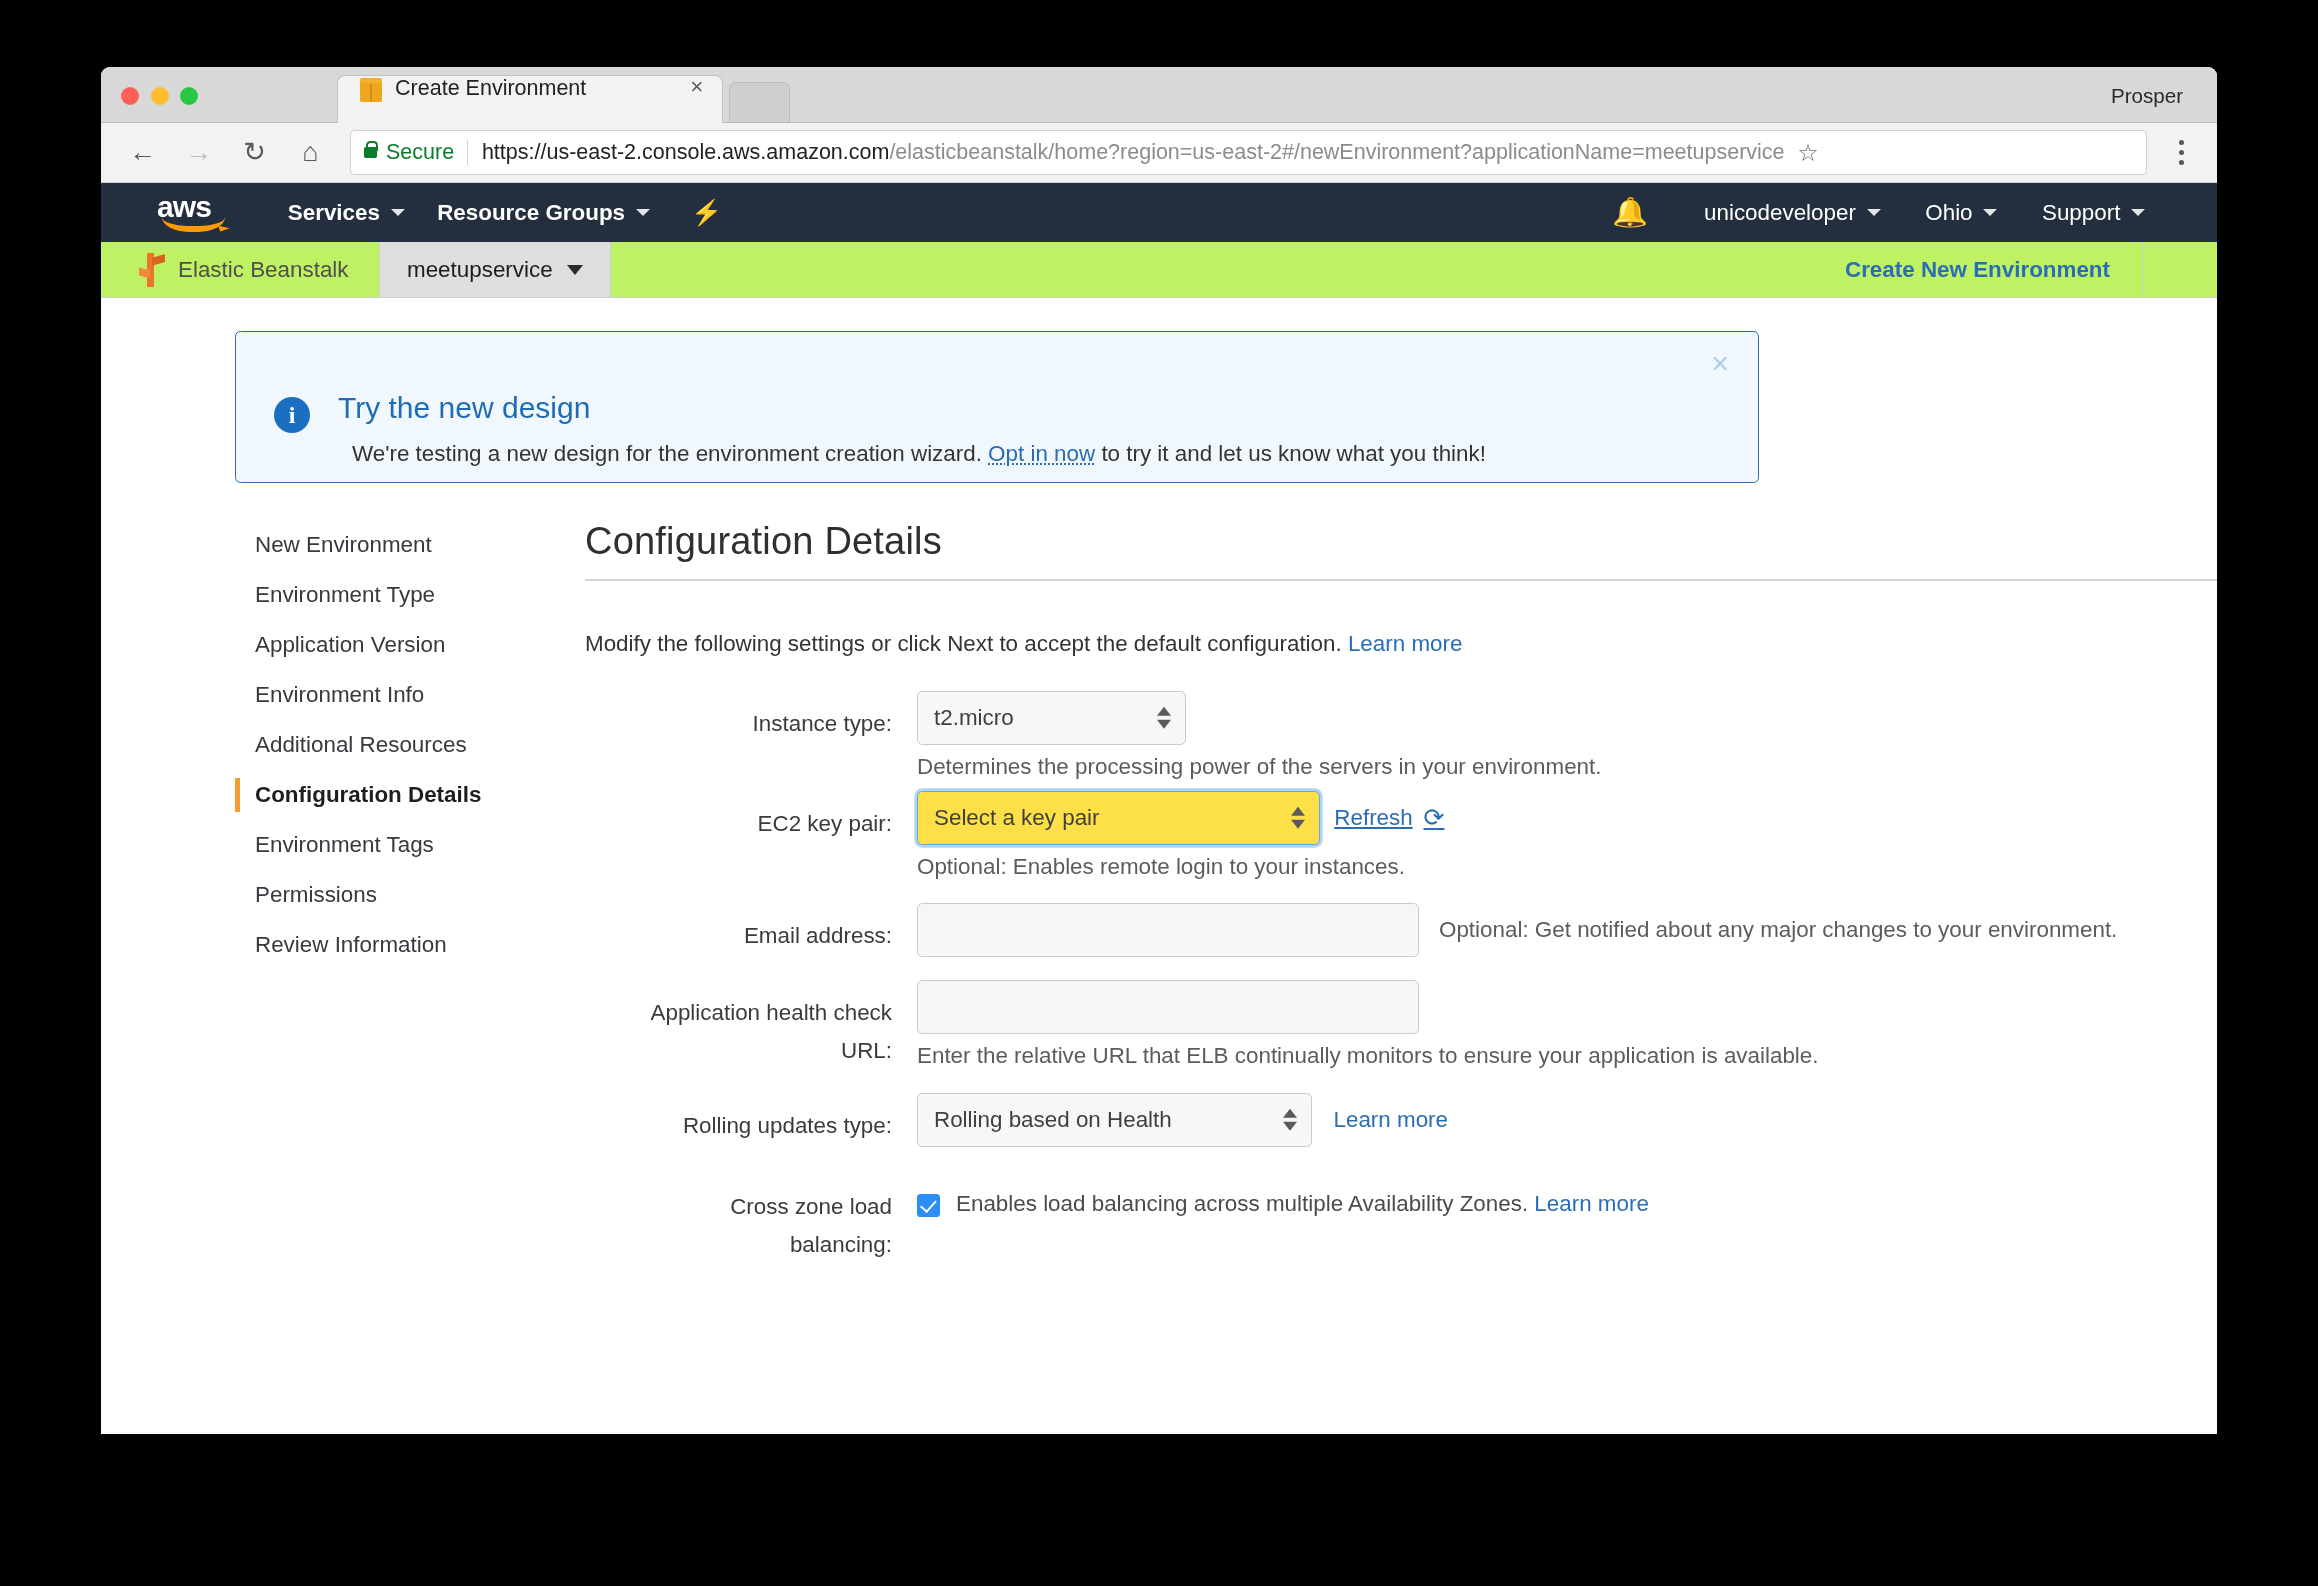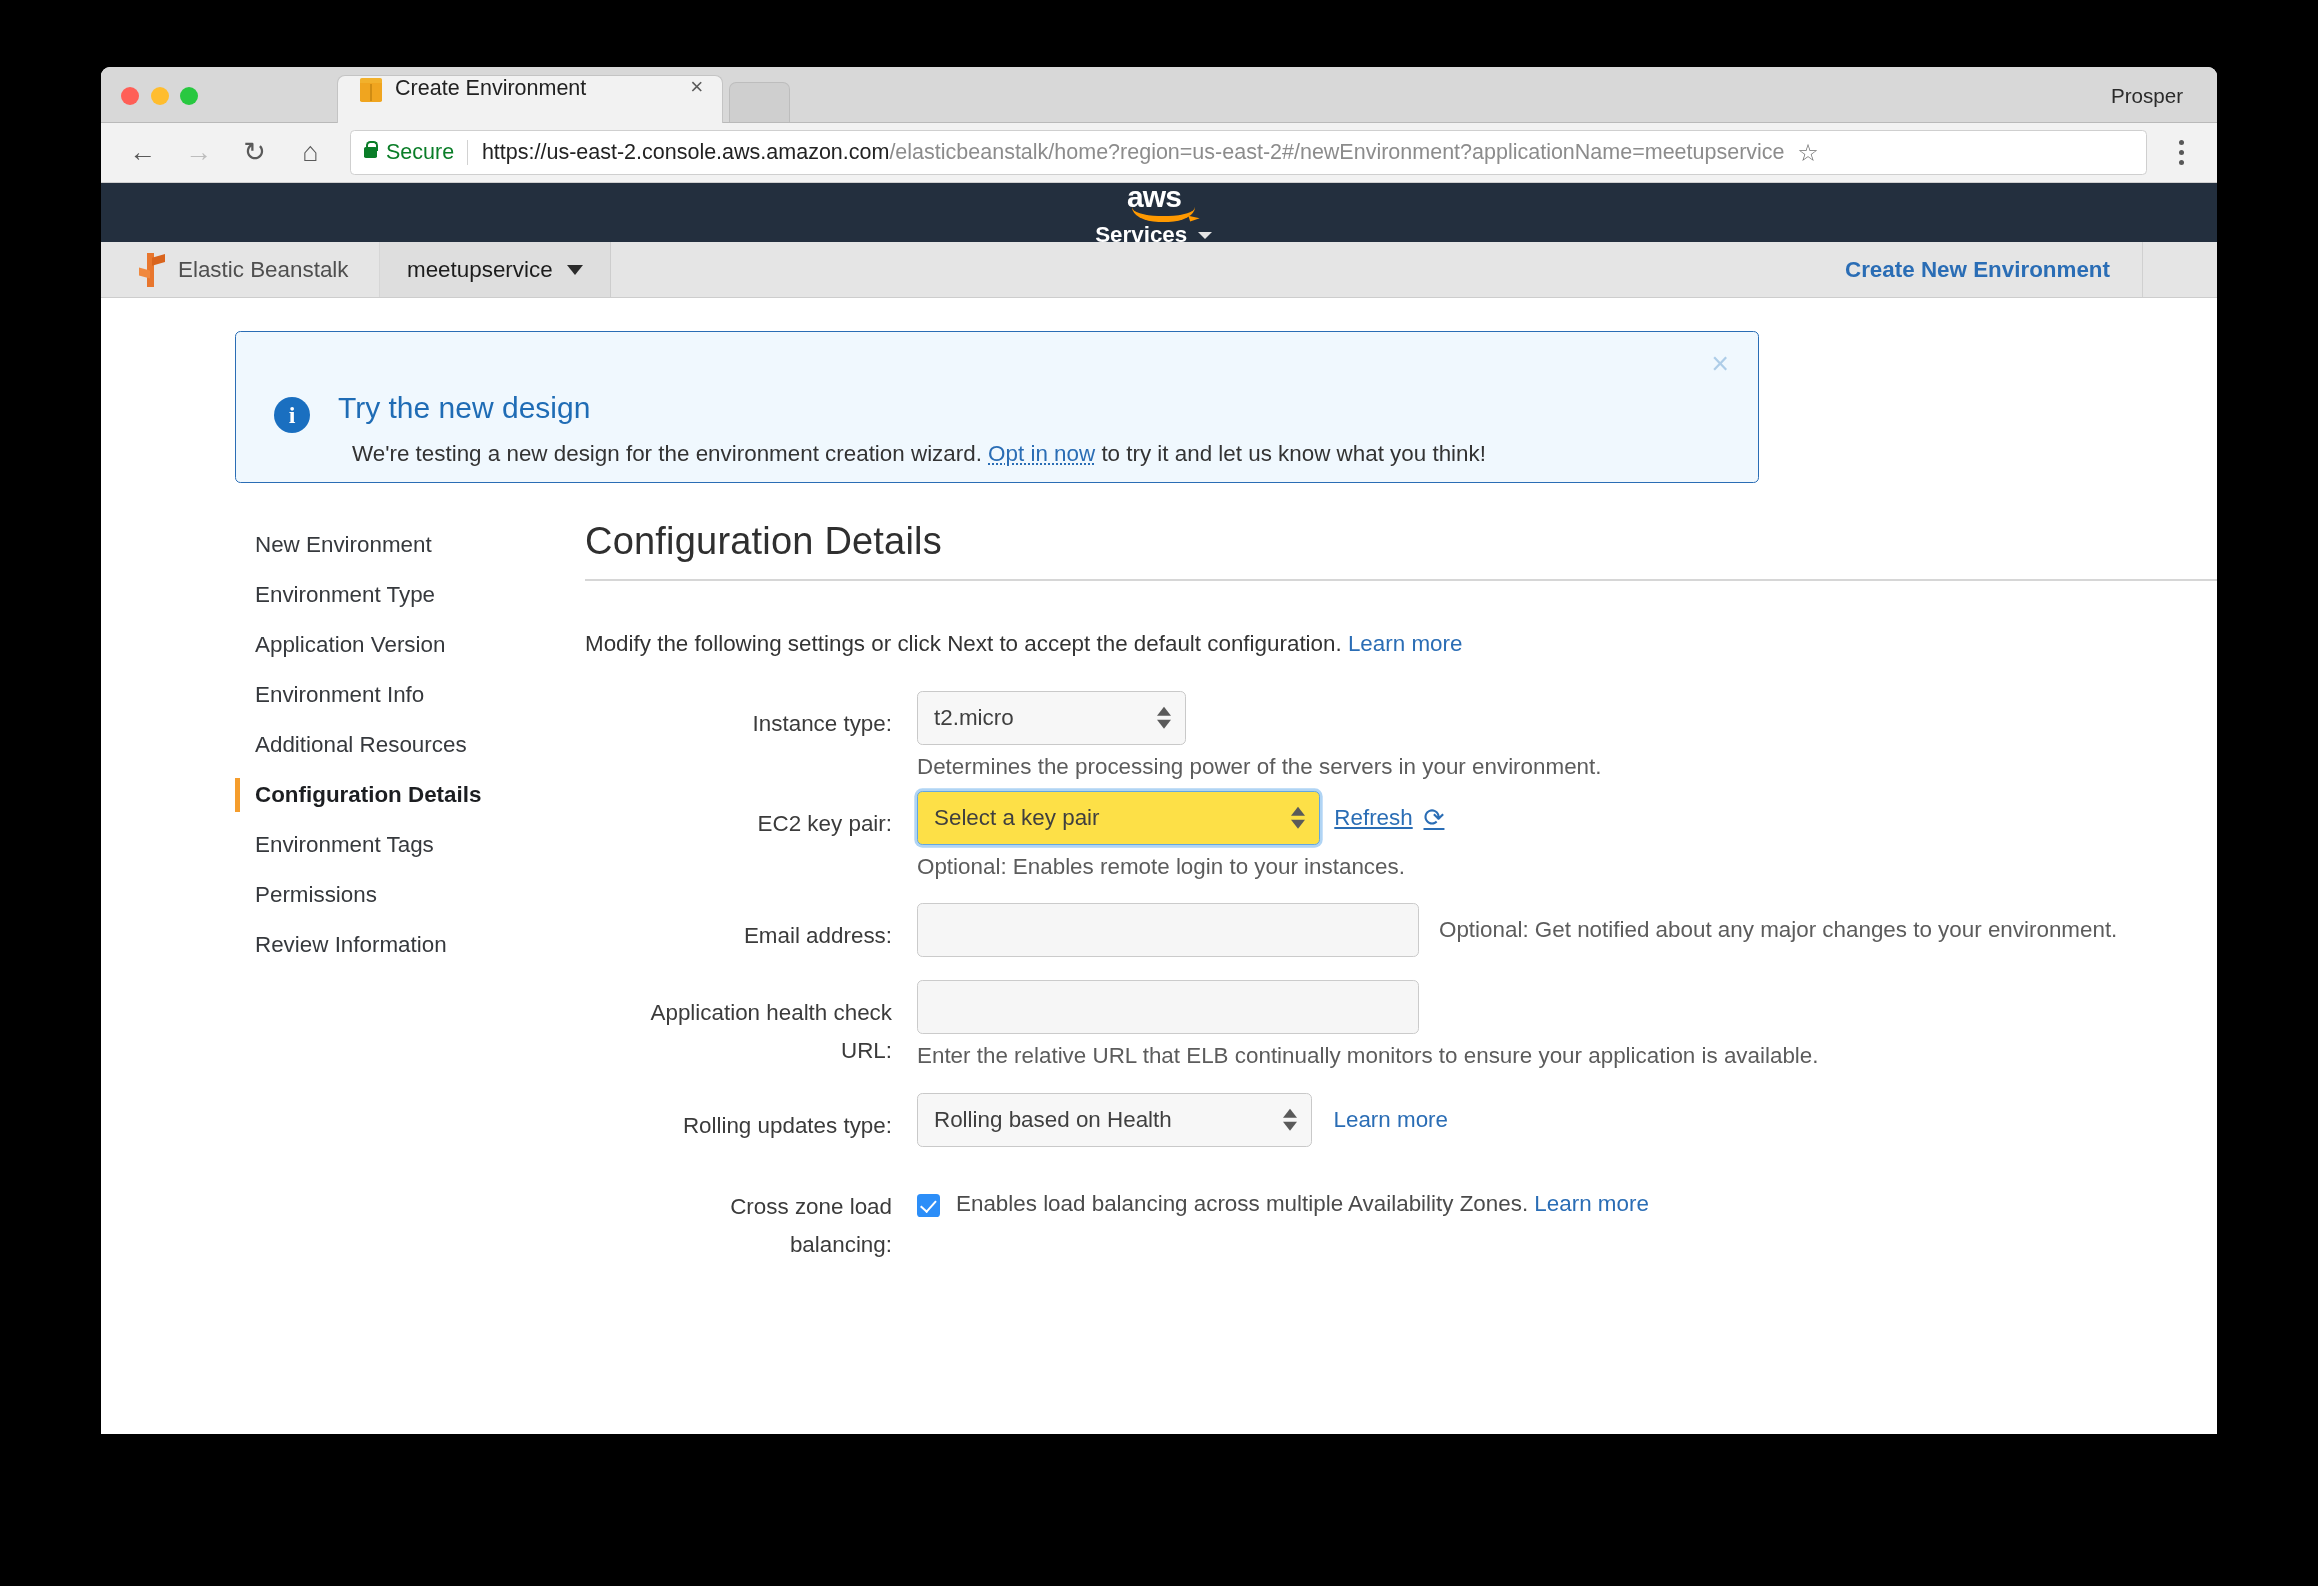--- a/index.html
+++ b/index.html
@@ -164,7 +164,7 @@
     position: relative;
     height: 59px;
     background: #232f3e;
-    display: flex; align-items: center; flex-direction: column;
+    display: flex; align-items: center;
   }
   .aws-logo {
     position: relative;

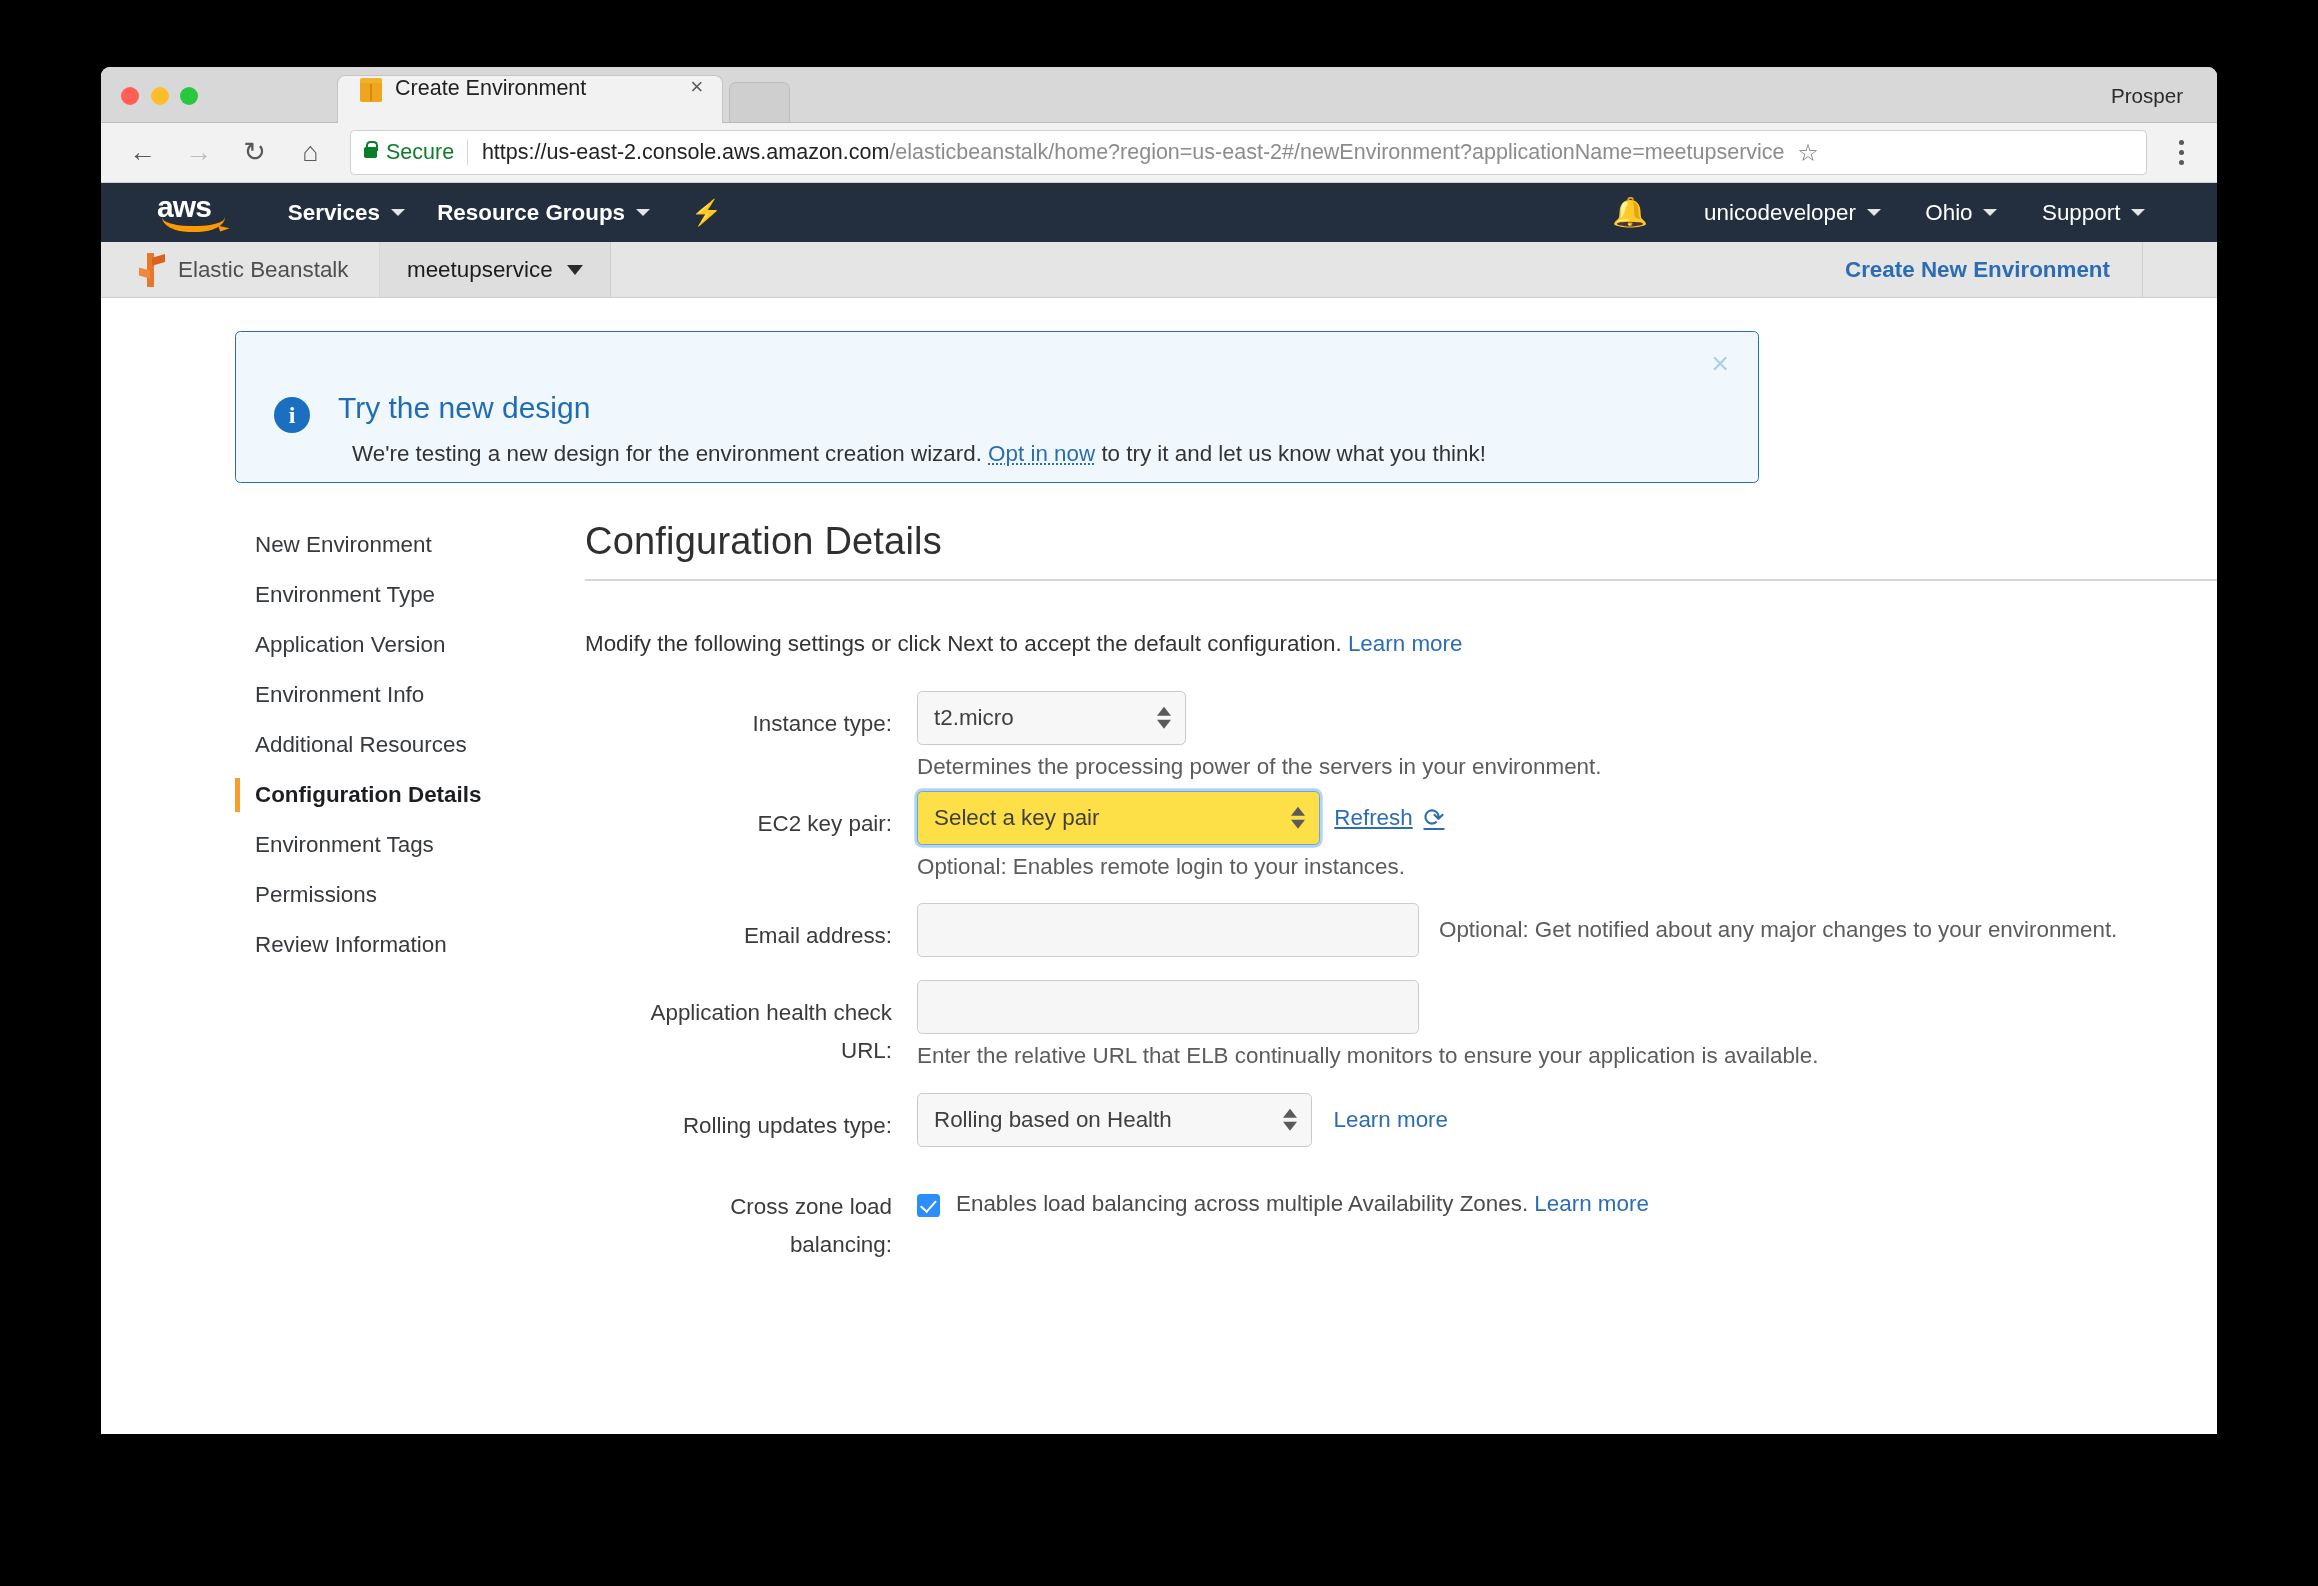--- a/index.html
+++ b/index.html
@@ -219,7 +219,7 @@
   .service-bar {
     position: relative;
     height: 56px;
-    background: #e5e5e5;
+    background: #bef264;
     border-bottom: 0.9px solid #cdcdcd;
     display: flex; align-items: stretch;
   }

